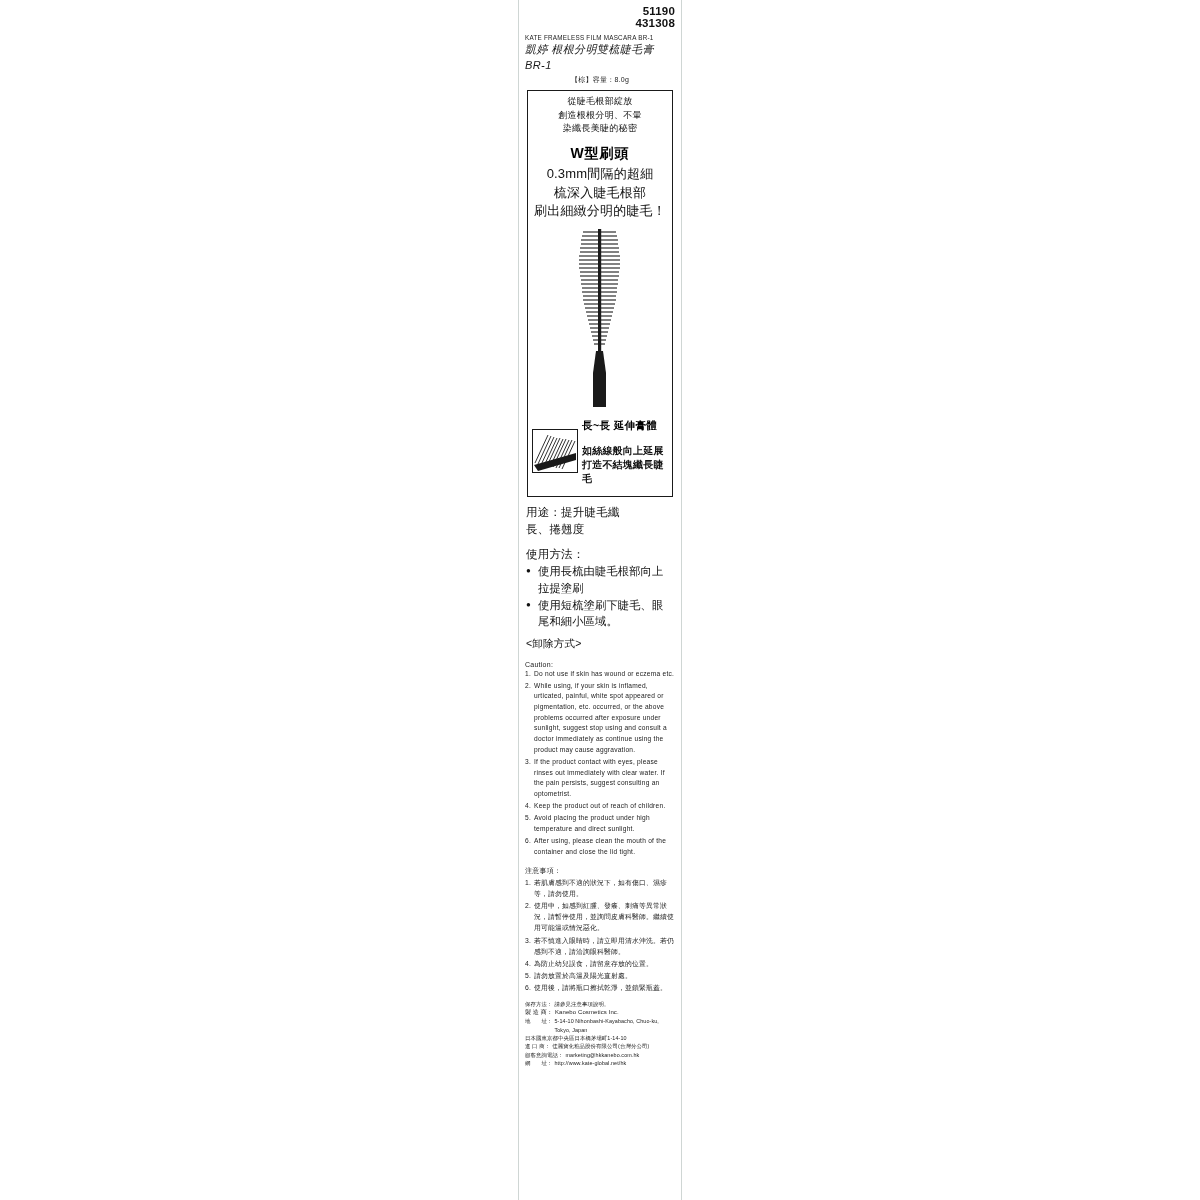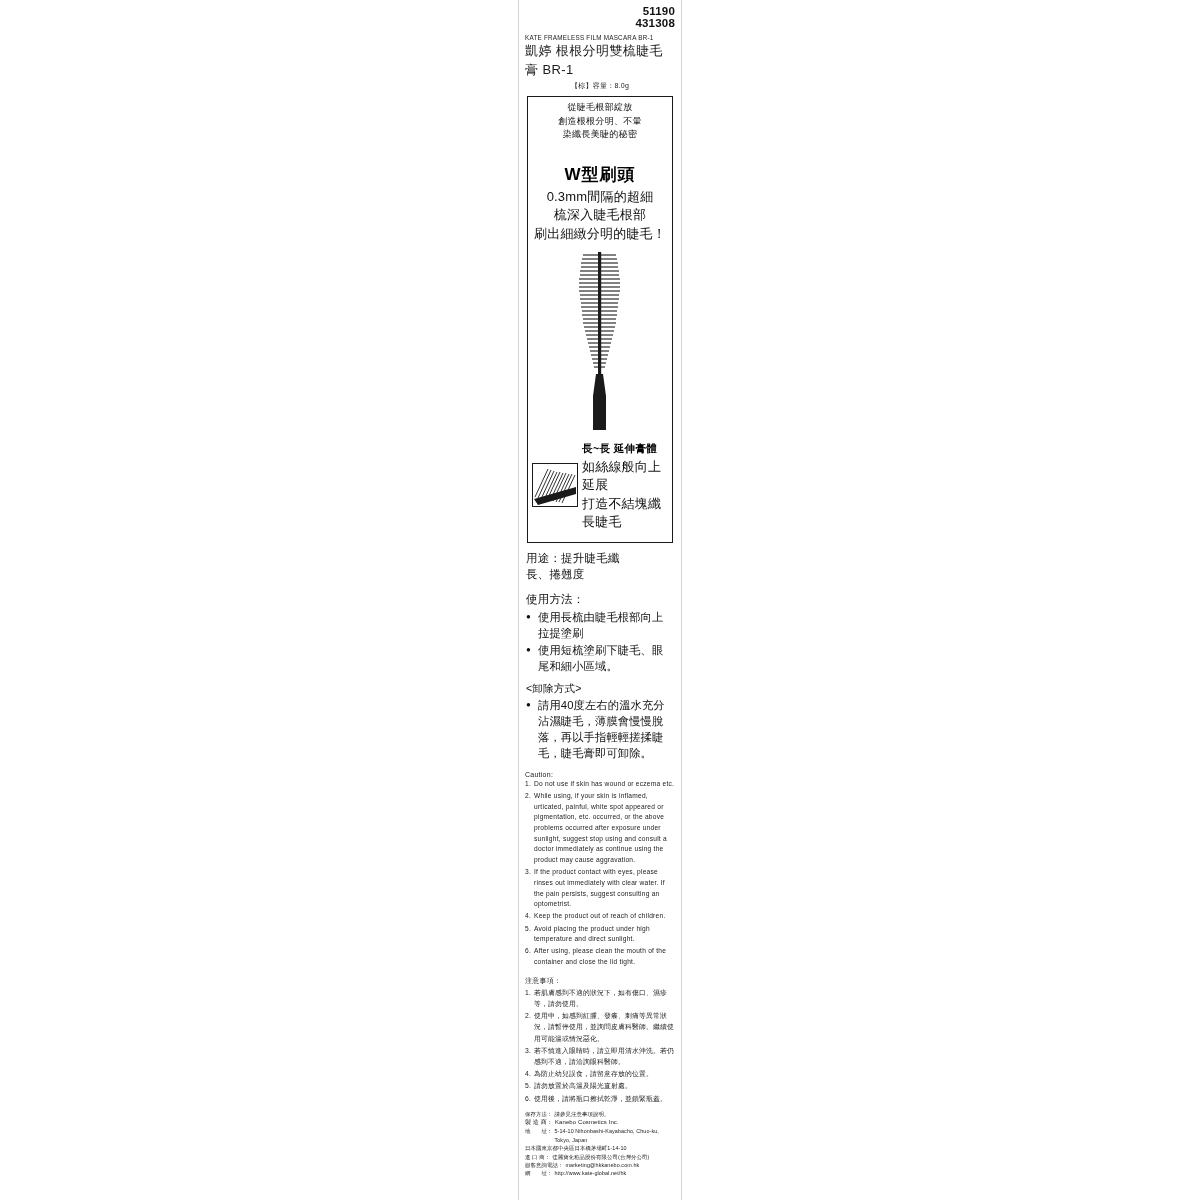--- a/index.html
+++ b/index.html
@@ -25,7 +25,7 @@
     margin-top:4px;font-size:6.3px;color:#1a1a1a;letter-spacing:0.25px;line-height:1.45;
     text-align:left;
   }
-  .prodname .cn{font-size:13px;letter-spacing:0.4px;}
+  .prodname .cn{font-size:11px;letter-spacing:0.4px;font-style:italic;}
   .prodname .vol{display:block;text-align:center;margin-top:1px;font-size:7px;}
 
   

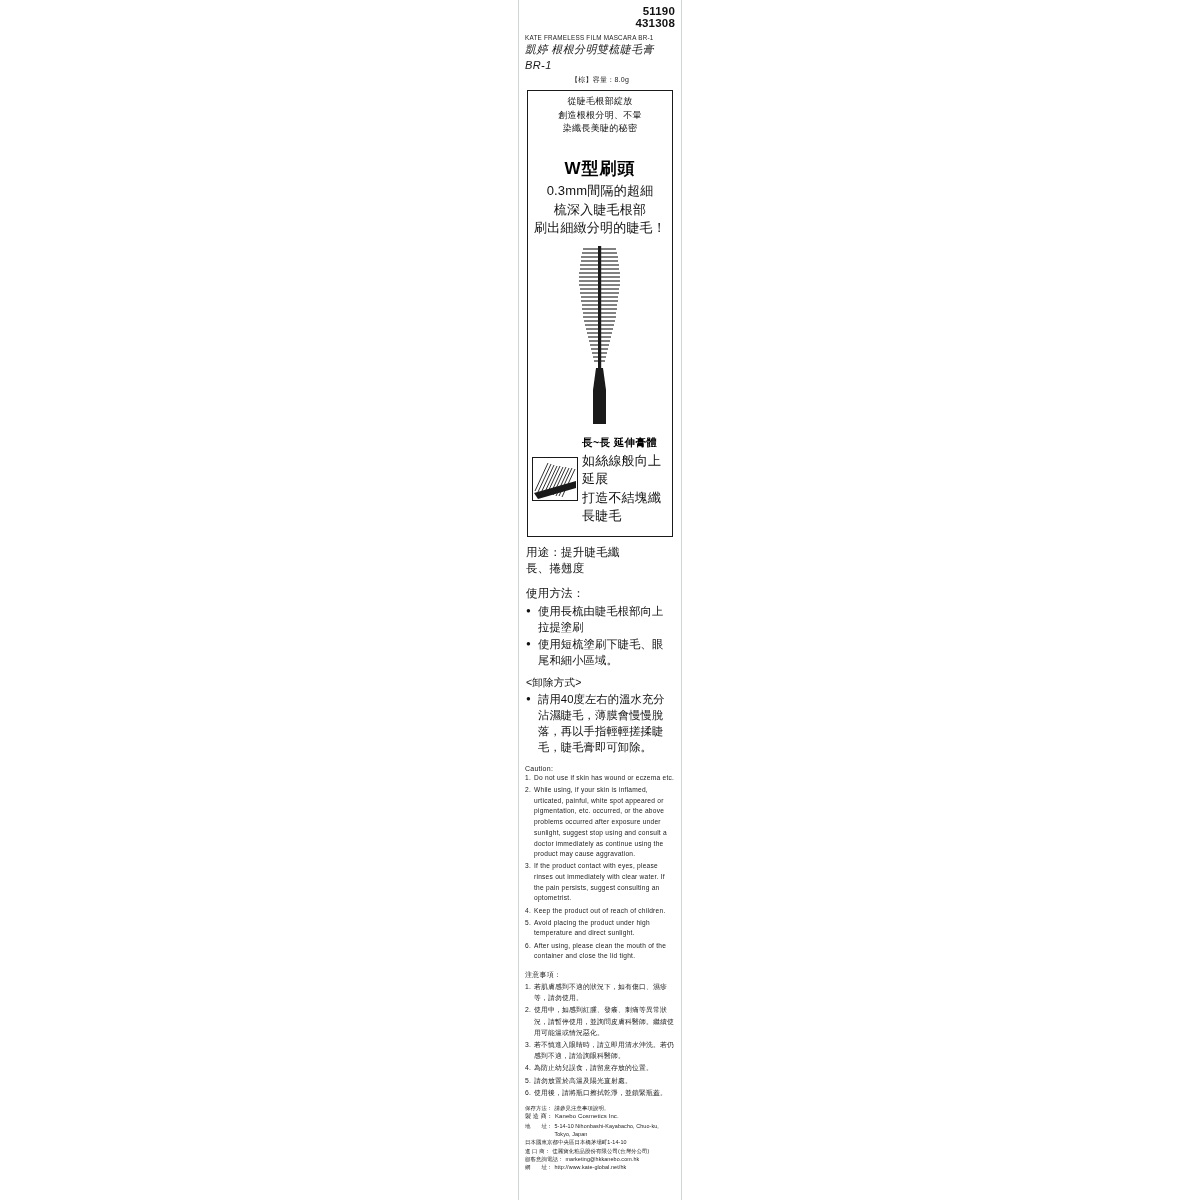--- a/index.html
+++ b/index.html
@@ -39,7 +39,7 @@
     font-size:9px;line-height:1.5;color:#111;text-align:center;letter-spacing:0.3px;
   }
   .feat-title{
-    margin-top:21px;text-align:center;font-size:17px;font-weight:bold;color:#000;letter-spacing:1px;
+    margin-top:9px;text-align:center;font-size:14px;font-weight:bold;color:#000;letter-spacing:1px;
   }
   .feat-sub{
     margin-top:2px;text-align:center;font-size:13px;line-height:1.45;color:#111;letter-spacing:0.2px;

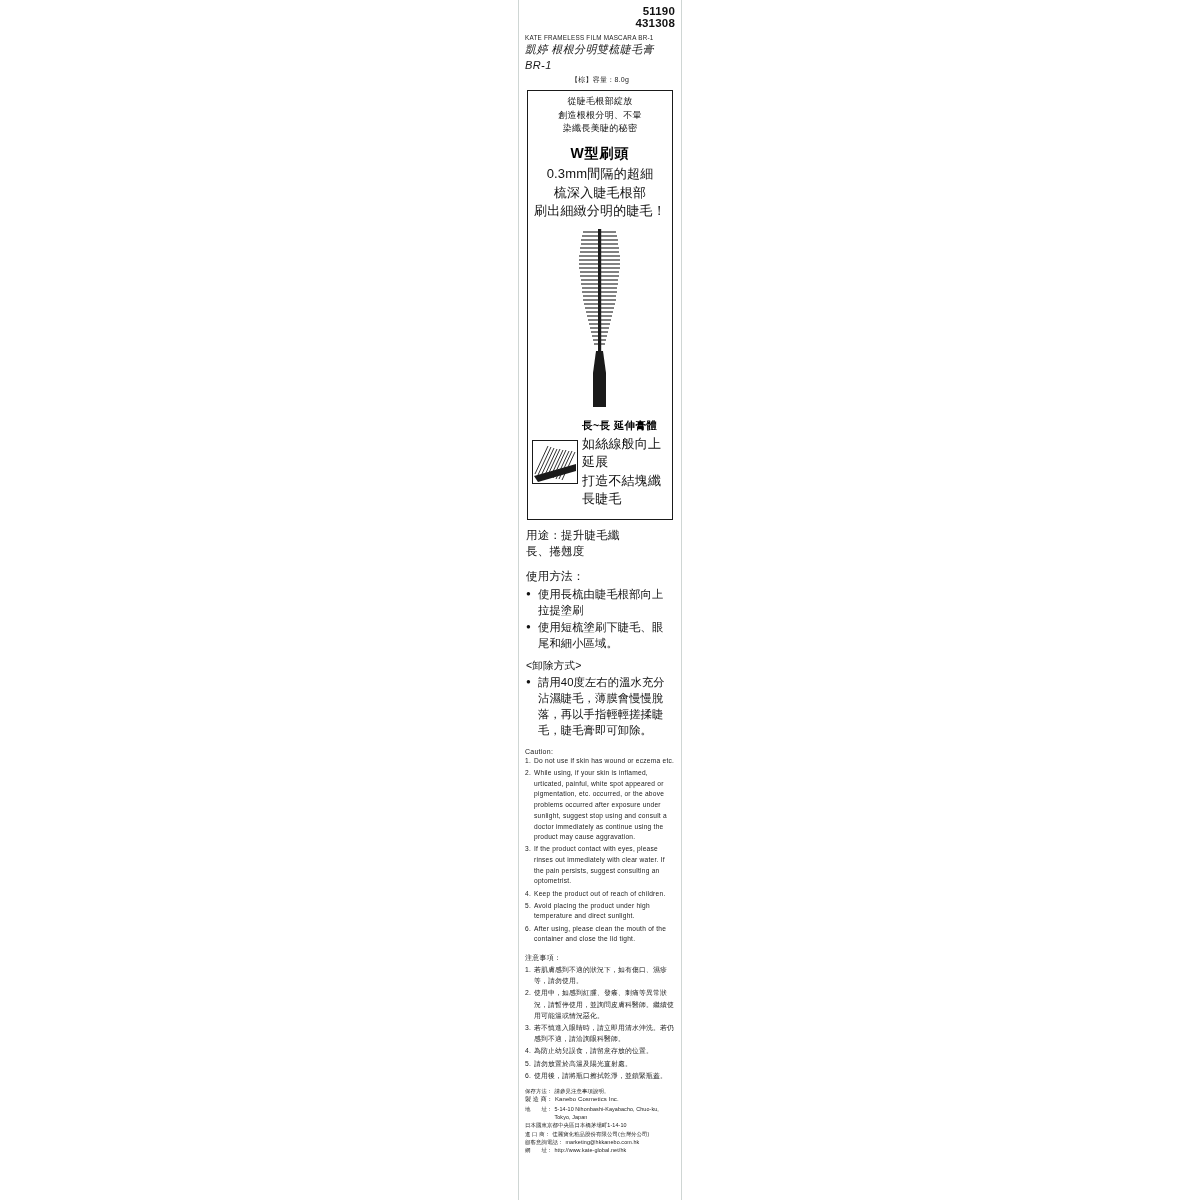--- a/index.html
+++ b/index.html
@@ -54,7 +54,7 @@
   .feat2 .pic{flex:0 0 46px;}
   .feat2 .txt{flex:1;}
   .feat2 .t1{font-size:10.5px;font-weight:bold;color:#000;letter-spacing:0.4px;line-height:1.2;}
-  .feat2 .t2{font-size:13px;color:#111;line-height:1.42;margin-top:3px;letter-spacing:0.2px;}
+  .feat2 .t2{font-size:10px;color:#111;line-height:1.42;margin-top:12px;letter-spacing:0.2px;font-weight:bold;}
 
   
   .usage{margin-top:7px;padding:0 1px;}

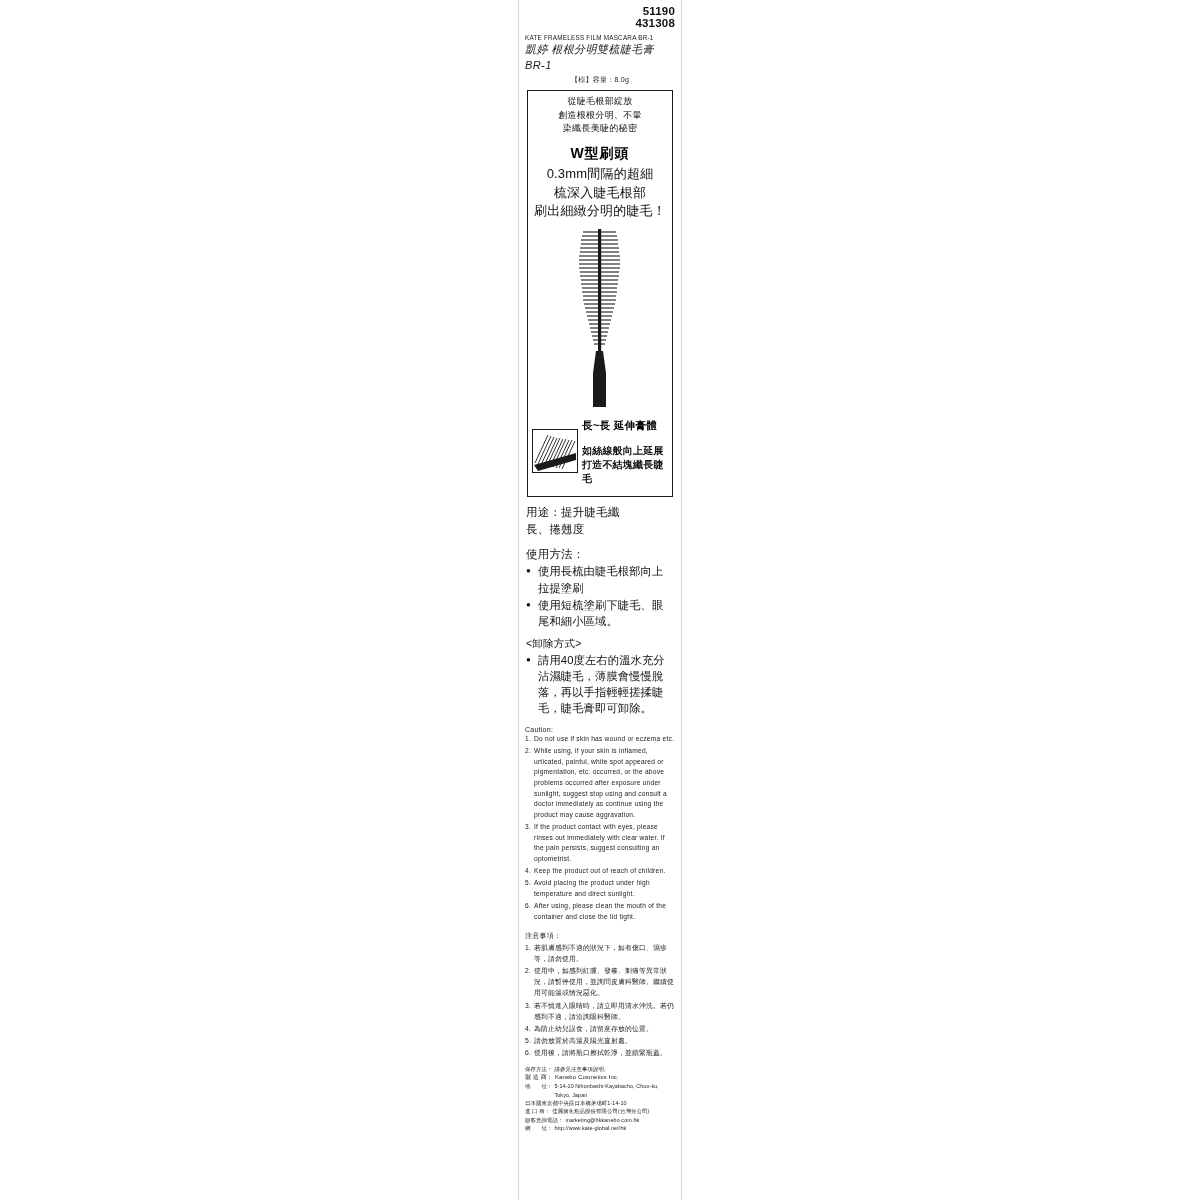--- a/index.html
+++ b/index.html
@@ -233,9 +233,6 @@
           <li>使用短梳塗刷下睫毛、眼尾和細小區域。</li>
         </ul>
         <div class="remove-h">&lt;卸除方式&gt;</div>
-        <ul class="bul">
-          <li>請用40度左右的溫水充分沾濕睫毛，薄膜會慢慢脫落，再以手指輕輕搓揉睫毛，睫毛膏即可卸除。</li>
-        </ul>
       </div>
 
       <div class="caution">

